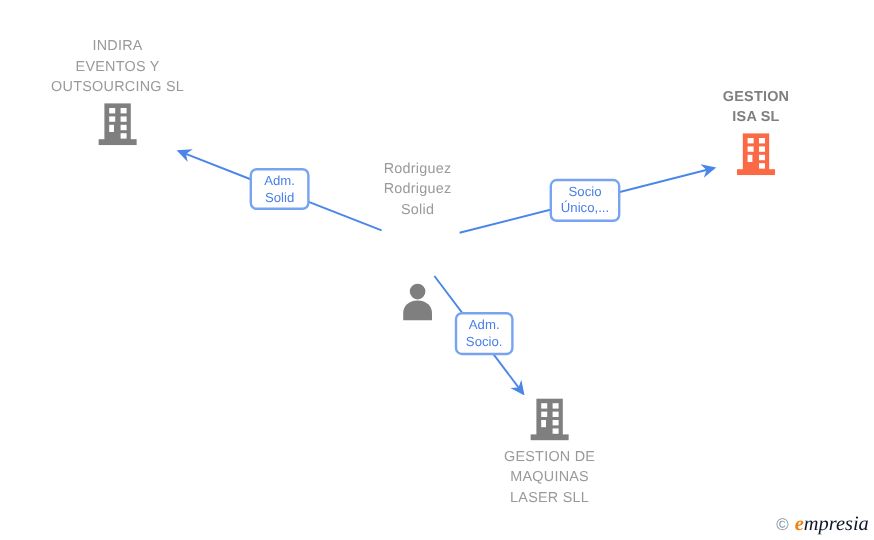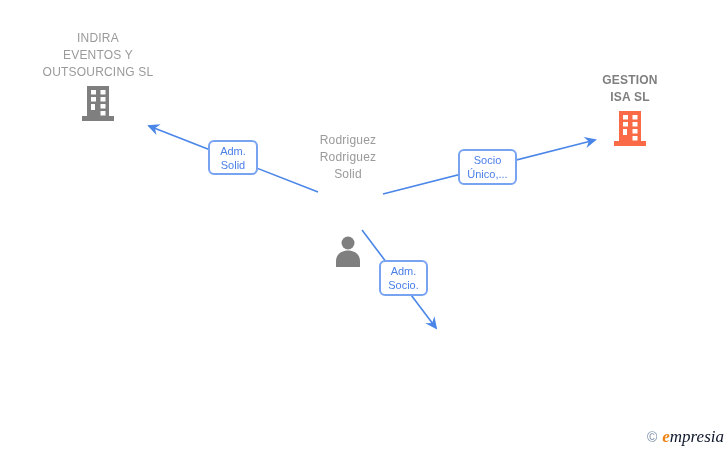--- a/index.html
+++ b/index.html
@@ -144,6 +144,28 @@
     </svg>
   </div>
 
+  <div class="node" id="node-gestion">
+    <svg class="building-icon icon-gap-above" width="32" height="35" viewBox="0 0 32 35">
+      <g fill="#7f7f7f">
+        <rect x="5" y="0" width="22" height="31"></rect>
+        <rect x="0" y="30" width="32" height="5"></rect>
+      </g>
+      <g fill="#ffffff">
+        <rect x="9" y="4" width="5" height="4.5"></rect>
+          <rect x="18.5" y="4" width="5" height="4.5"></rect>
+        <rect x="9" y="11" width="5" height="4.5"></rect>
+          <rect x="18.5" y="11" width="5" height="4.5"></rect>
+        <rect x="9" y="18" width="4" height="6"></rect>
+          <rect x="18.5" y="18" width="5" height="4.5"></rect>
+        <rect x="18.5" y="25" width="5" height="4.5"></rect>
+      </g>
+    </svg>
+    <div class="node-label">
+      <span>GESTION DE</span>
+      <span>MAQUINAS</span>
+      <span>LASER SLL</span>
+    </div>
+  </div>
 
   <div class="edge-box" id="box-adm-unico">
     <span>Adm.</span>

